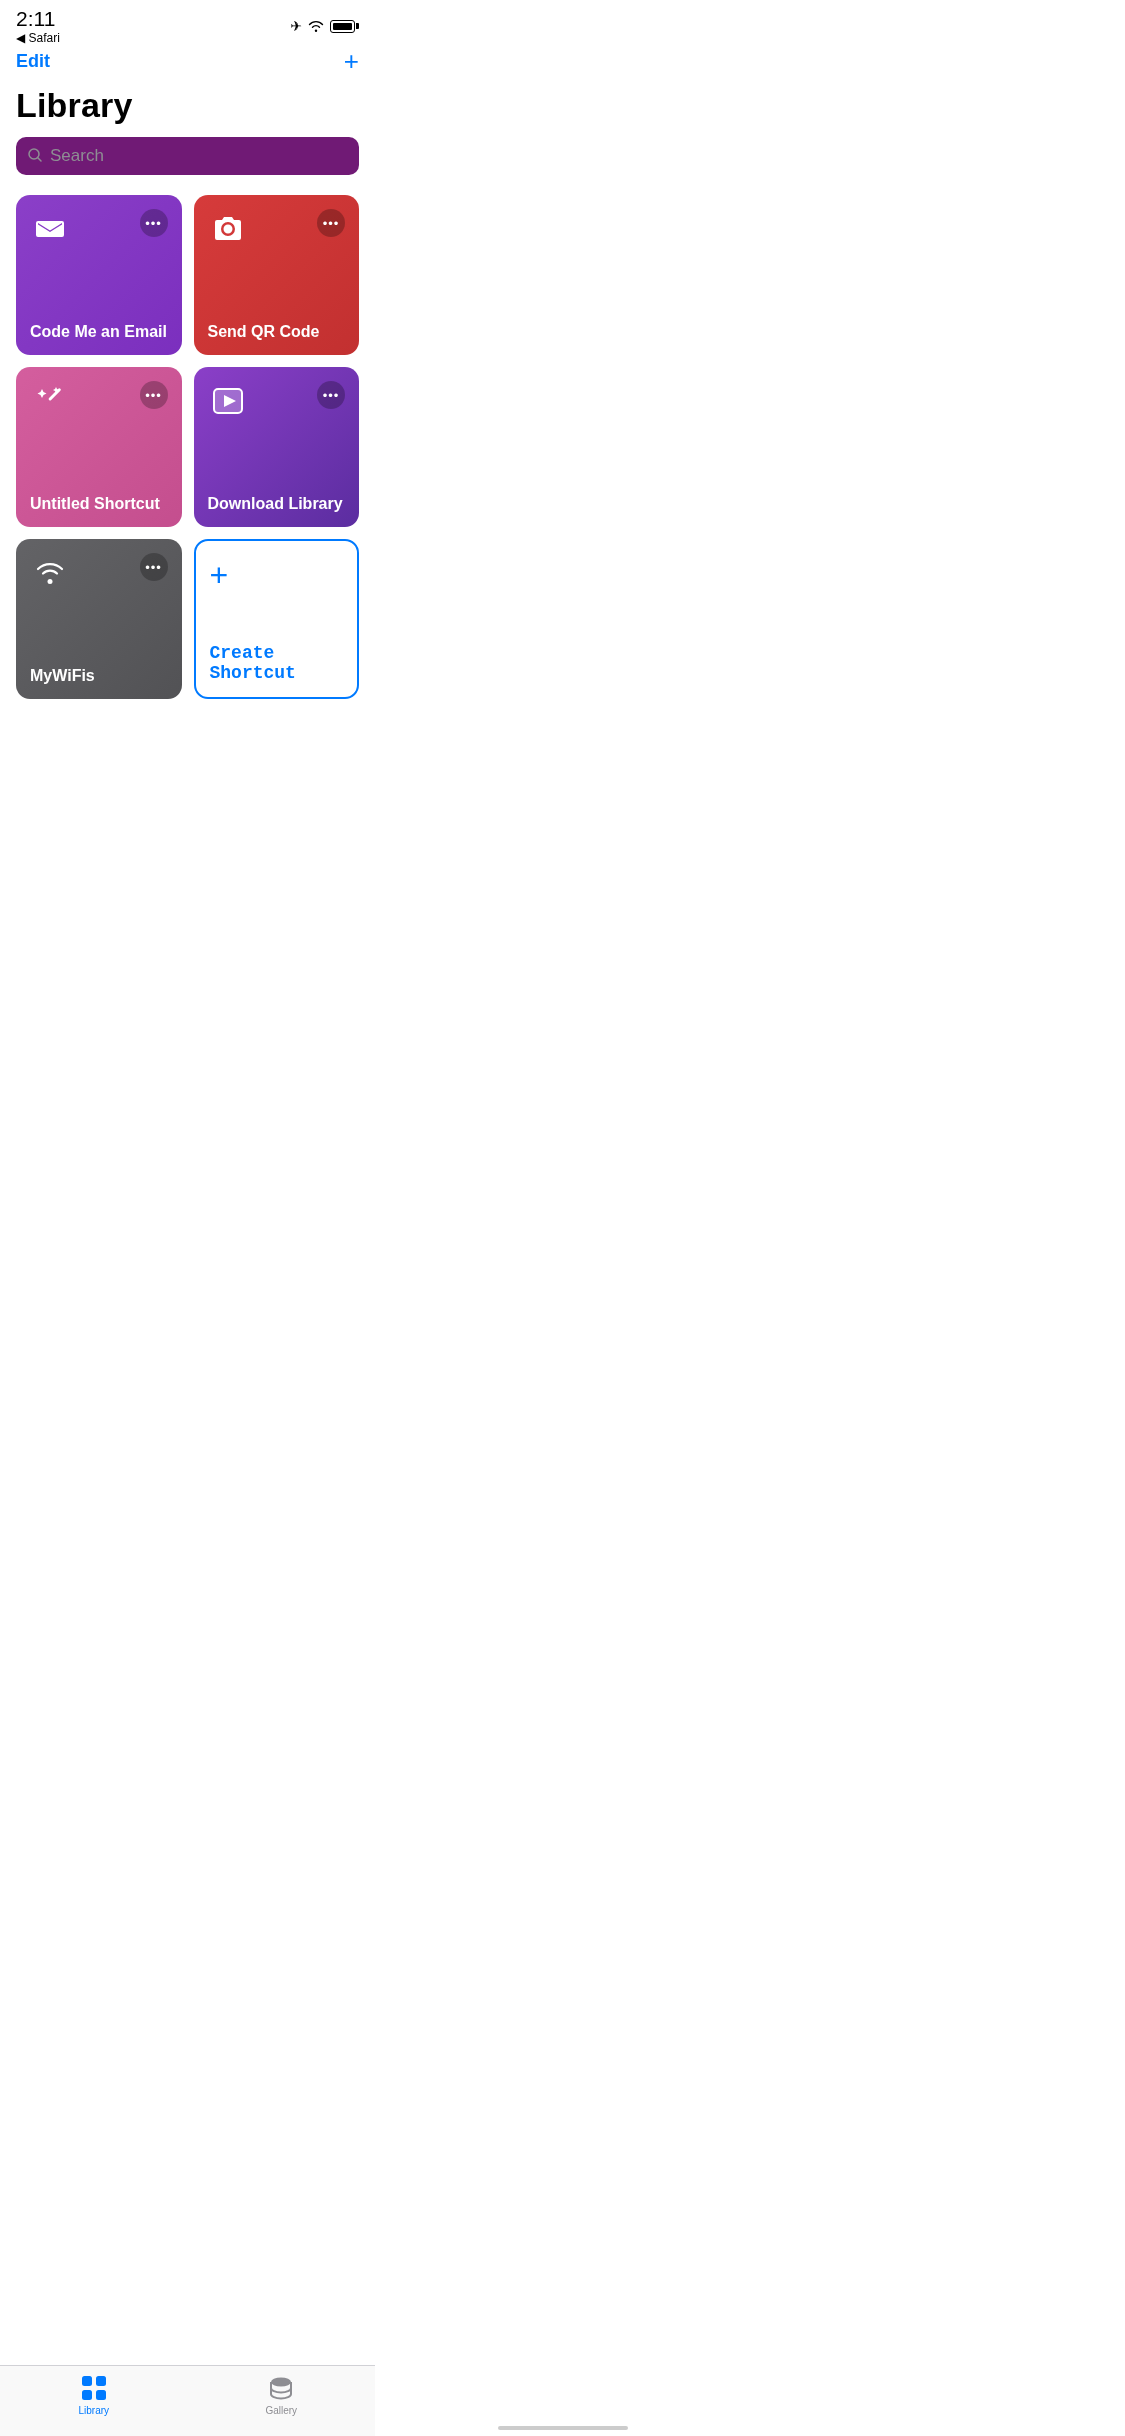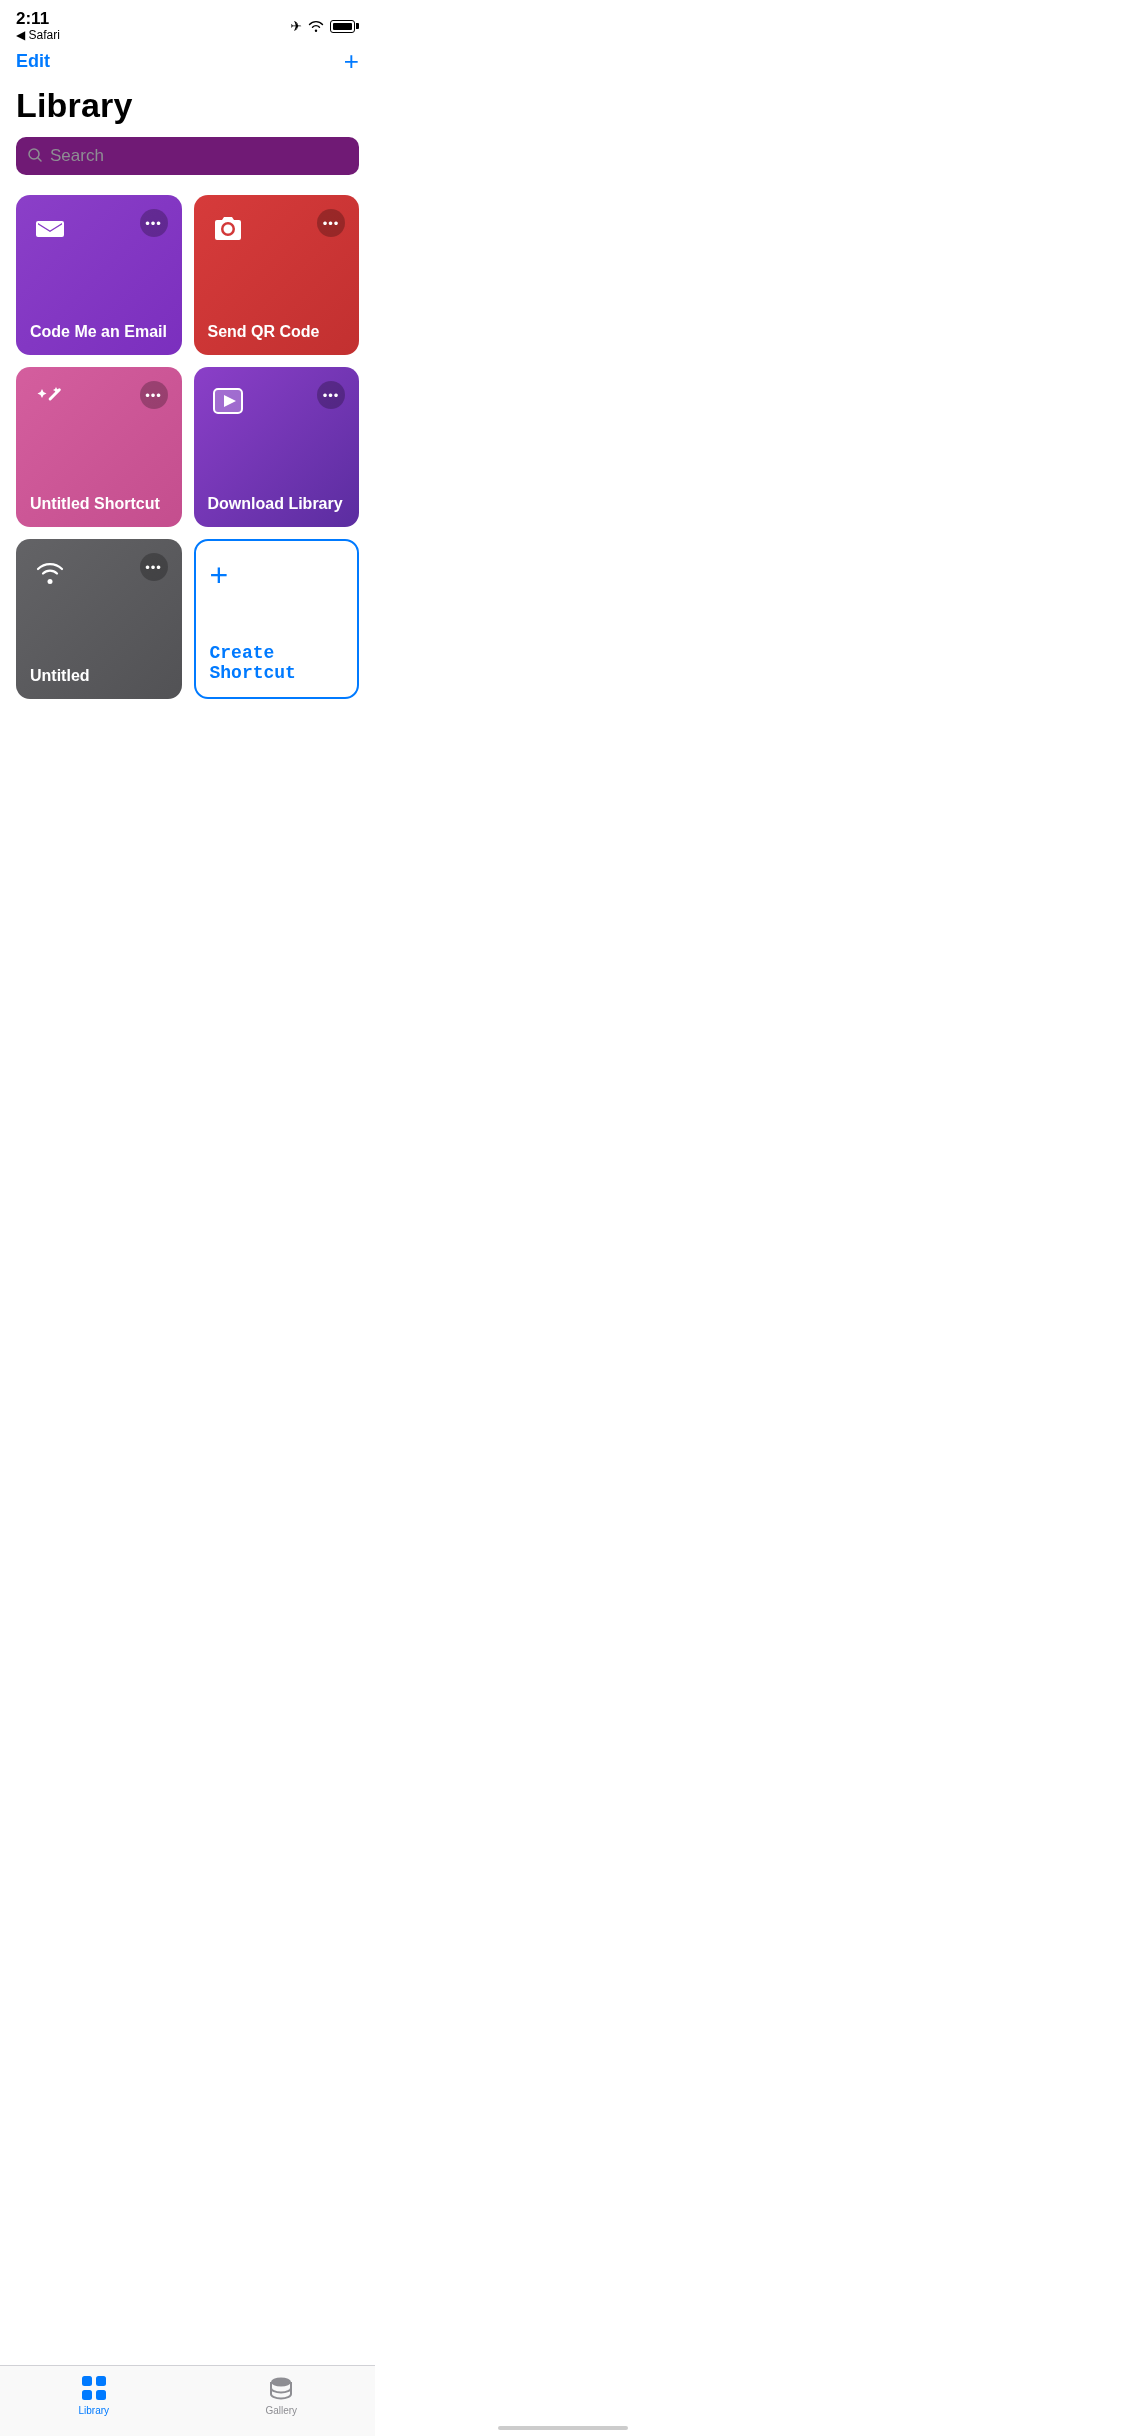--- a/index.html
+++ b/index.html
@@ -30,8 +30,8 @@
     }
 
     .status-time {
-      font-size: 17px;
-      font-weight: 700;
+      font-size: 21px;
+      font-weight: 400;
       color: #000;
       line-height: 1.1;
     }

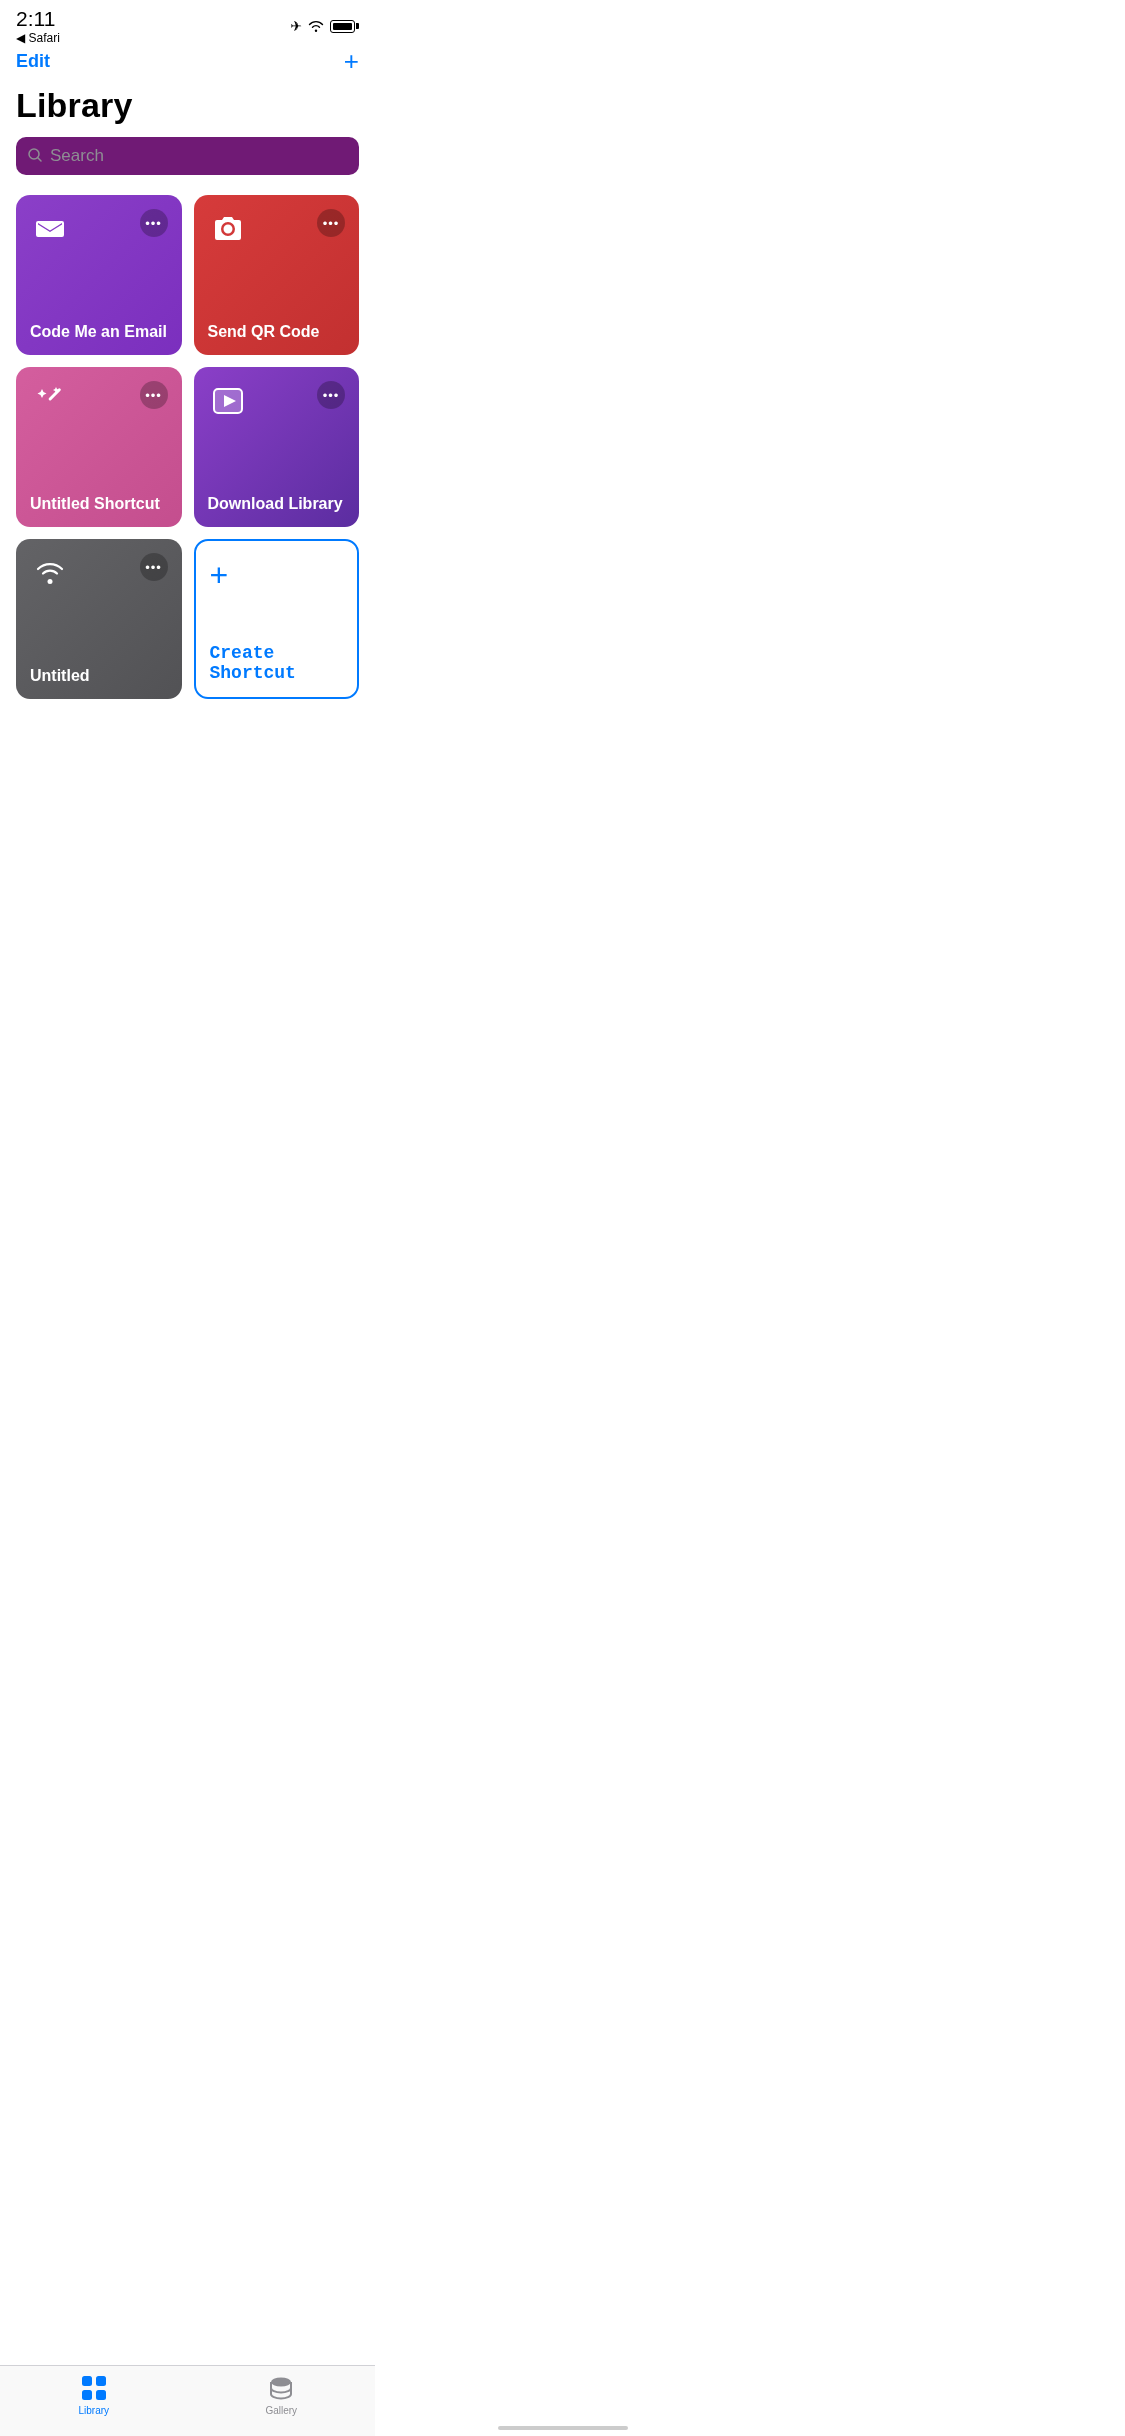--- a/index.html
+++ b/index.html
@@ -421,7 +421,7 @@
         <span class="more-dots">•••</span>
       </button>
     </div>
-    <div class="card-label">Untitled</div>
+    <div class="card-label">MyWiFis</div>
   </div>
 
   <div class="shortcut-card create-card">

